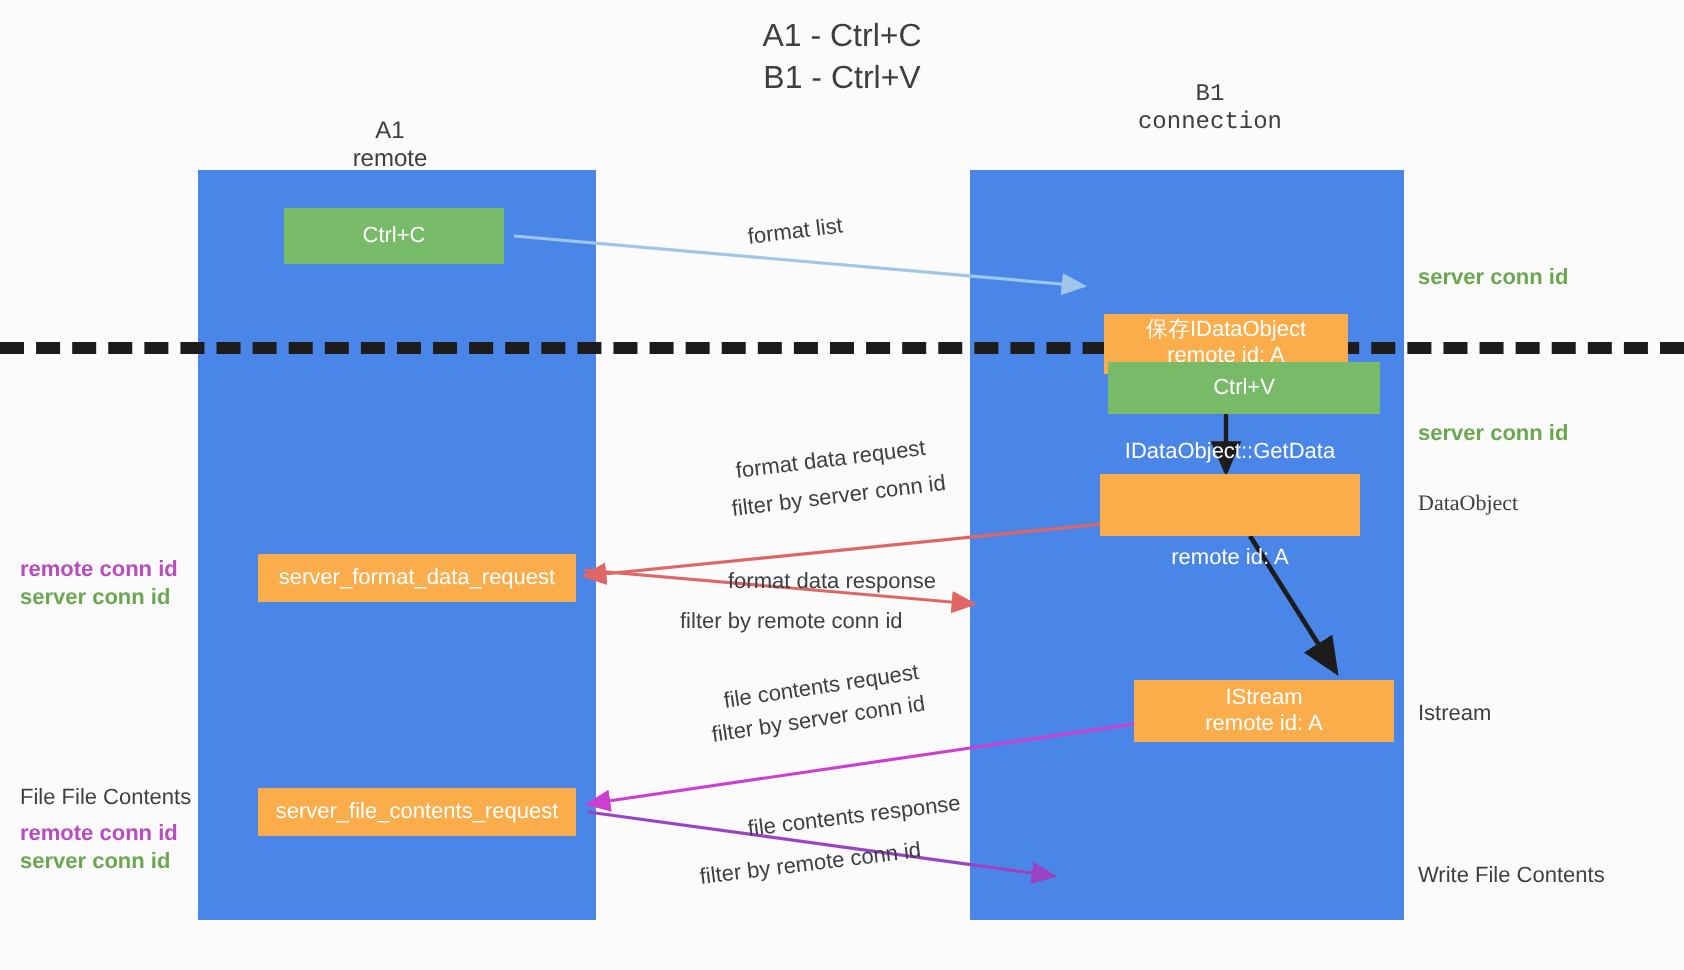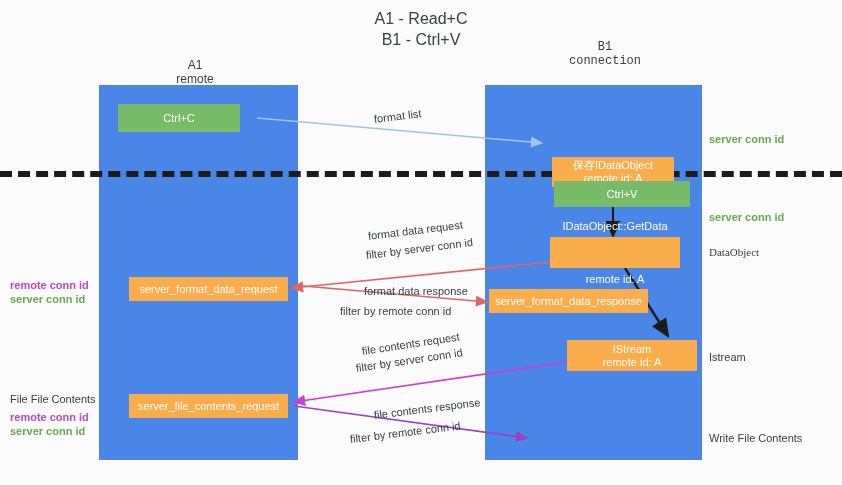--- a/index.html
+++ b/index.html
@@ -62,7 +62,7 @@
 <div id="stage">
 
   <div class="title">
-    <div>A1 - Read+C</div>
+    <div>A1 - Ctrl+C</div>
     <div>B1 - Ctrl+V</div>
   </div>
 

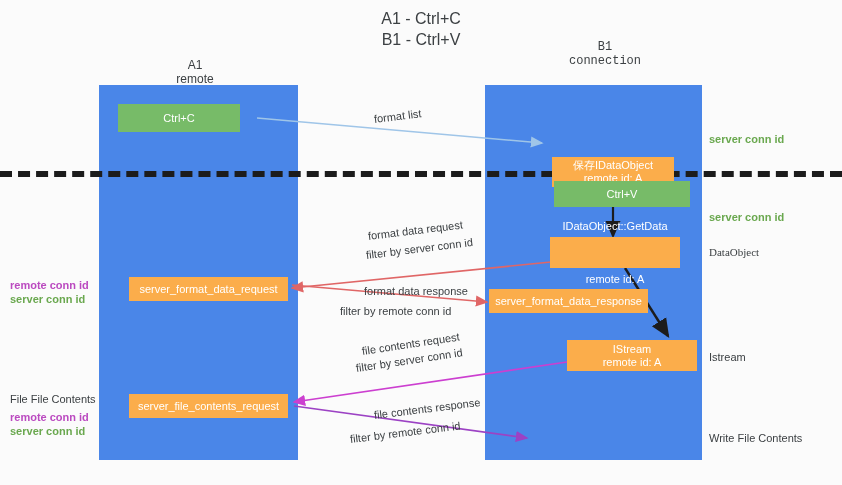--- a/index.html
+++ b/index.html
@@ -114,7 +114,7 @@
 
   <div class="dashed-sep" style="top:171px;"></div>
 
-  <div class="box green" style="left:118px;top:104px;width:122px;height:28px;">
+  <div class="box green" style="left:142px;top:104px;width:110px;height:28px;">
     <span>Ctrl+C</span>
   </div>
 

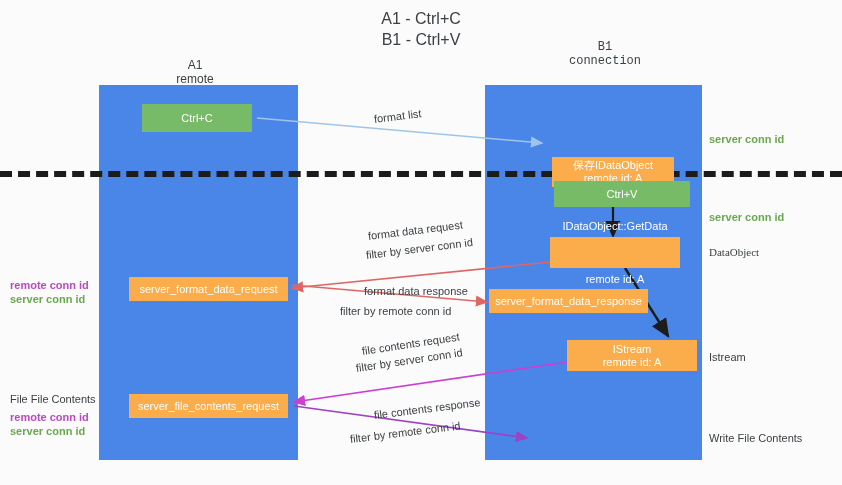--- a/index.html
+++ b/index.html
@@ -141,9 +141,6 @@
     <span>server_format_data_request</span>
   </div>
 
-  <div class="box orange" style="left:489px;top:289px;width:159px;height:24px;">
-    <span>server_format_data_response</span>
-  </div>
 
   <div class="box orange" style="left:129px;top:394px;width:159px;height:24px;">
     <span>server_file_contents_request</span>

